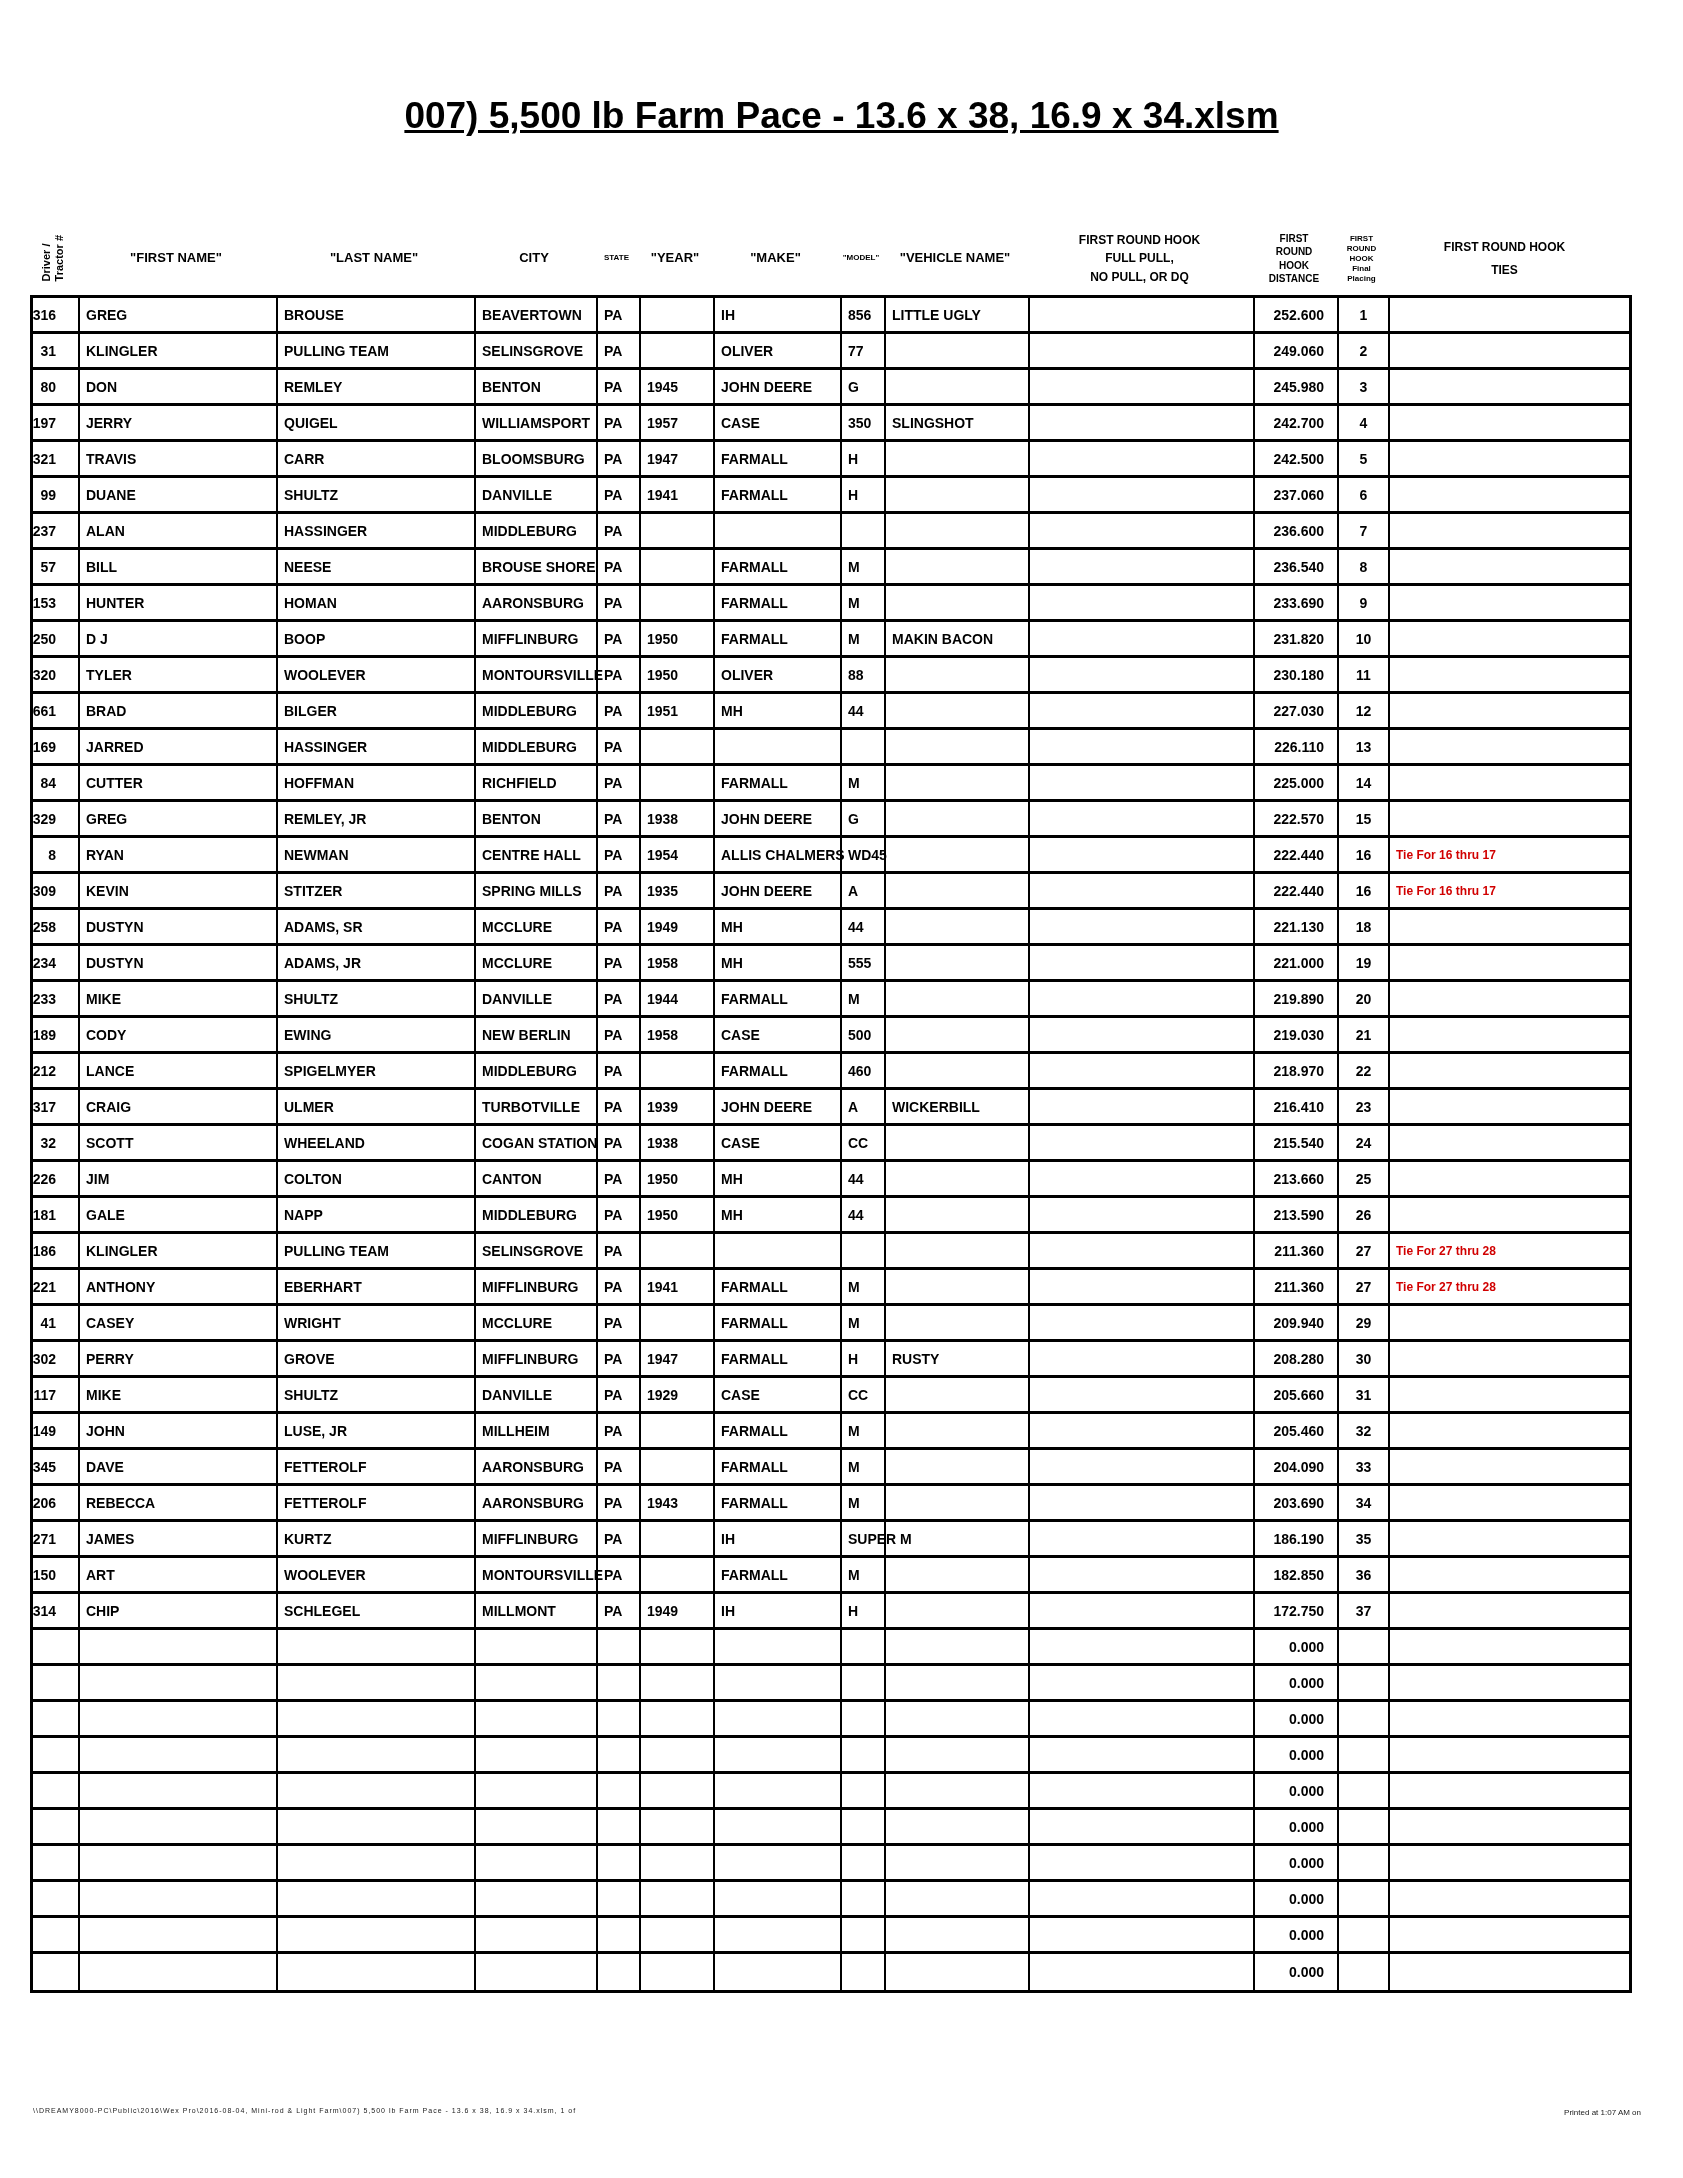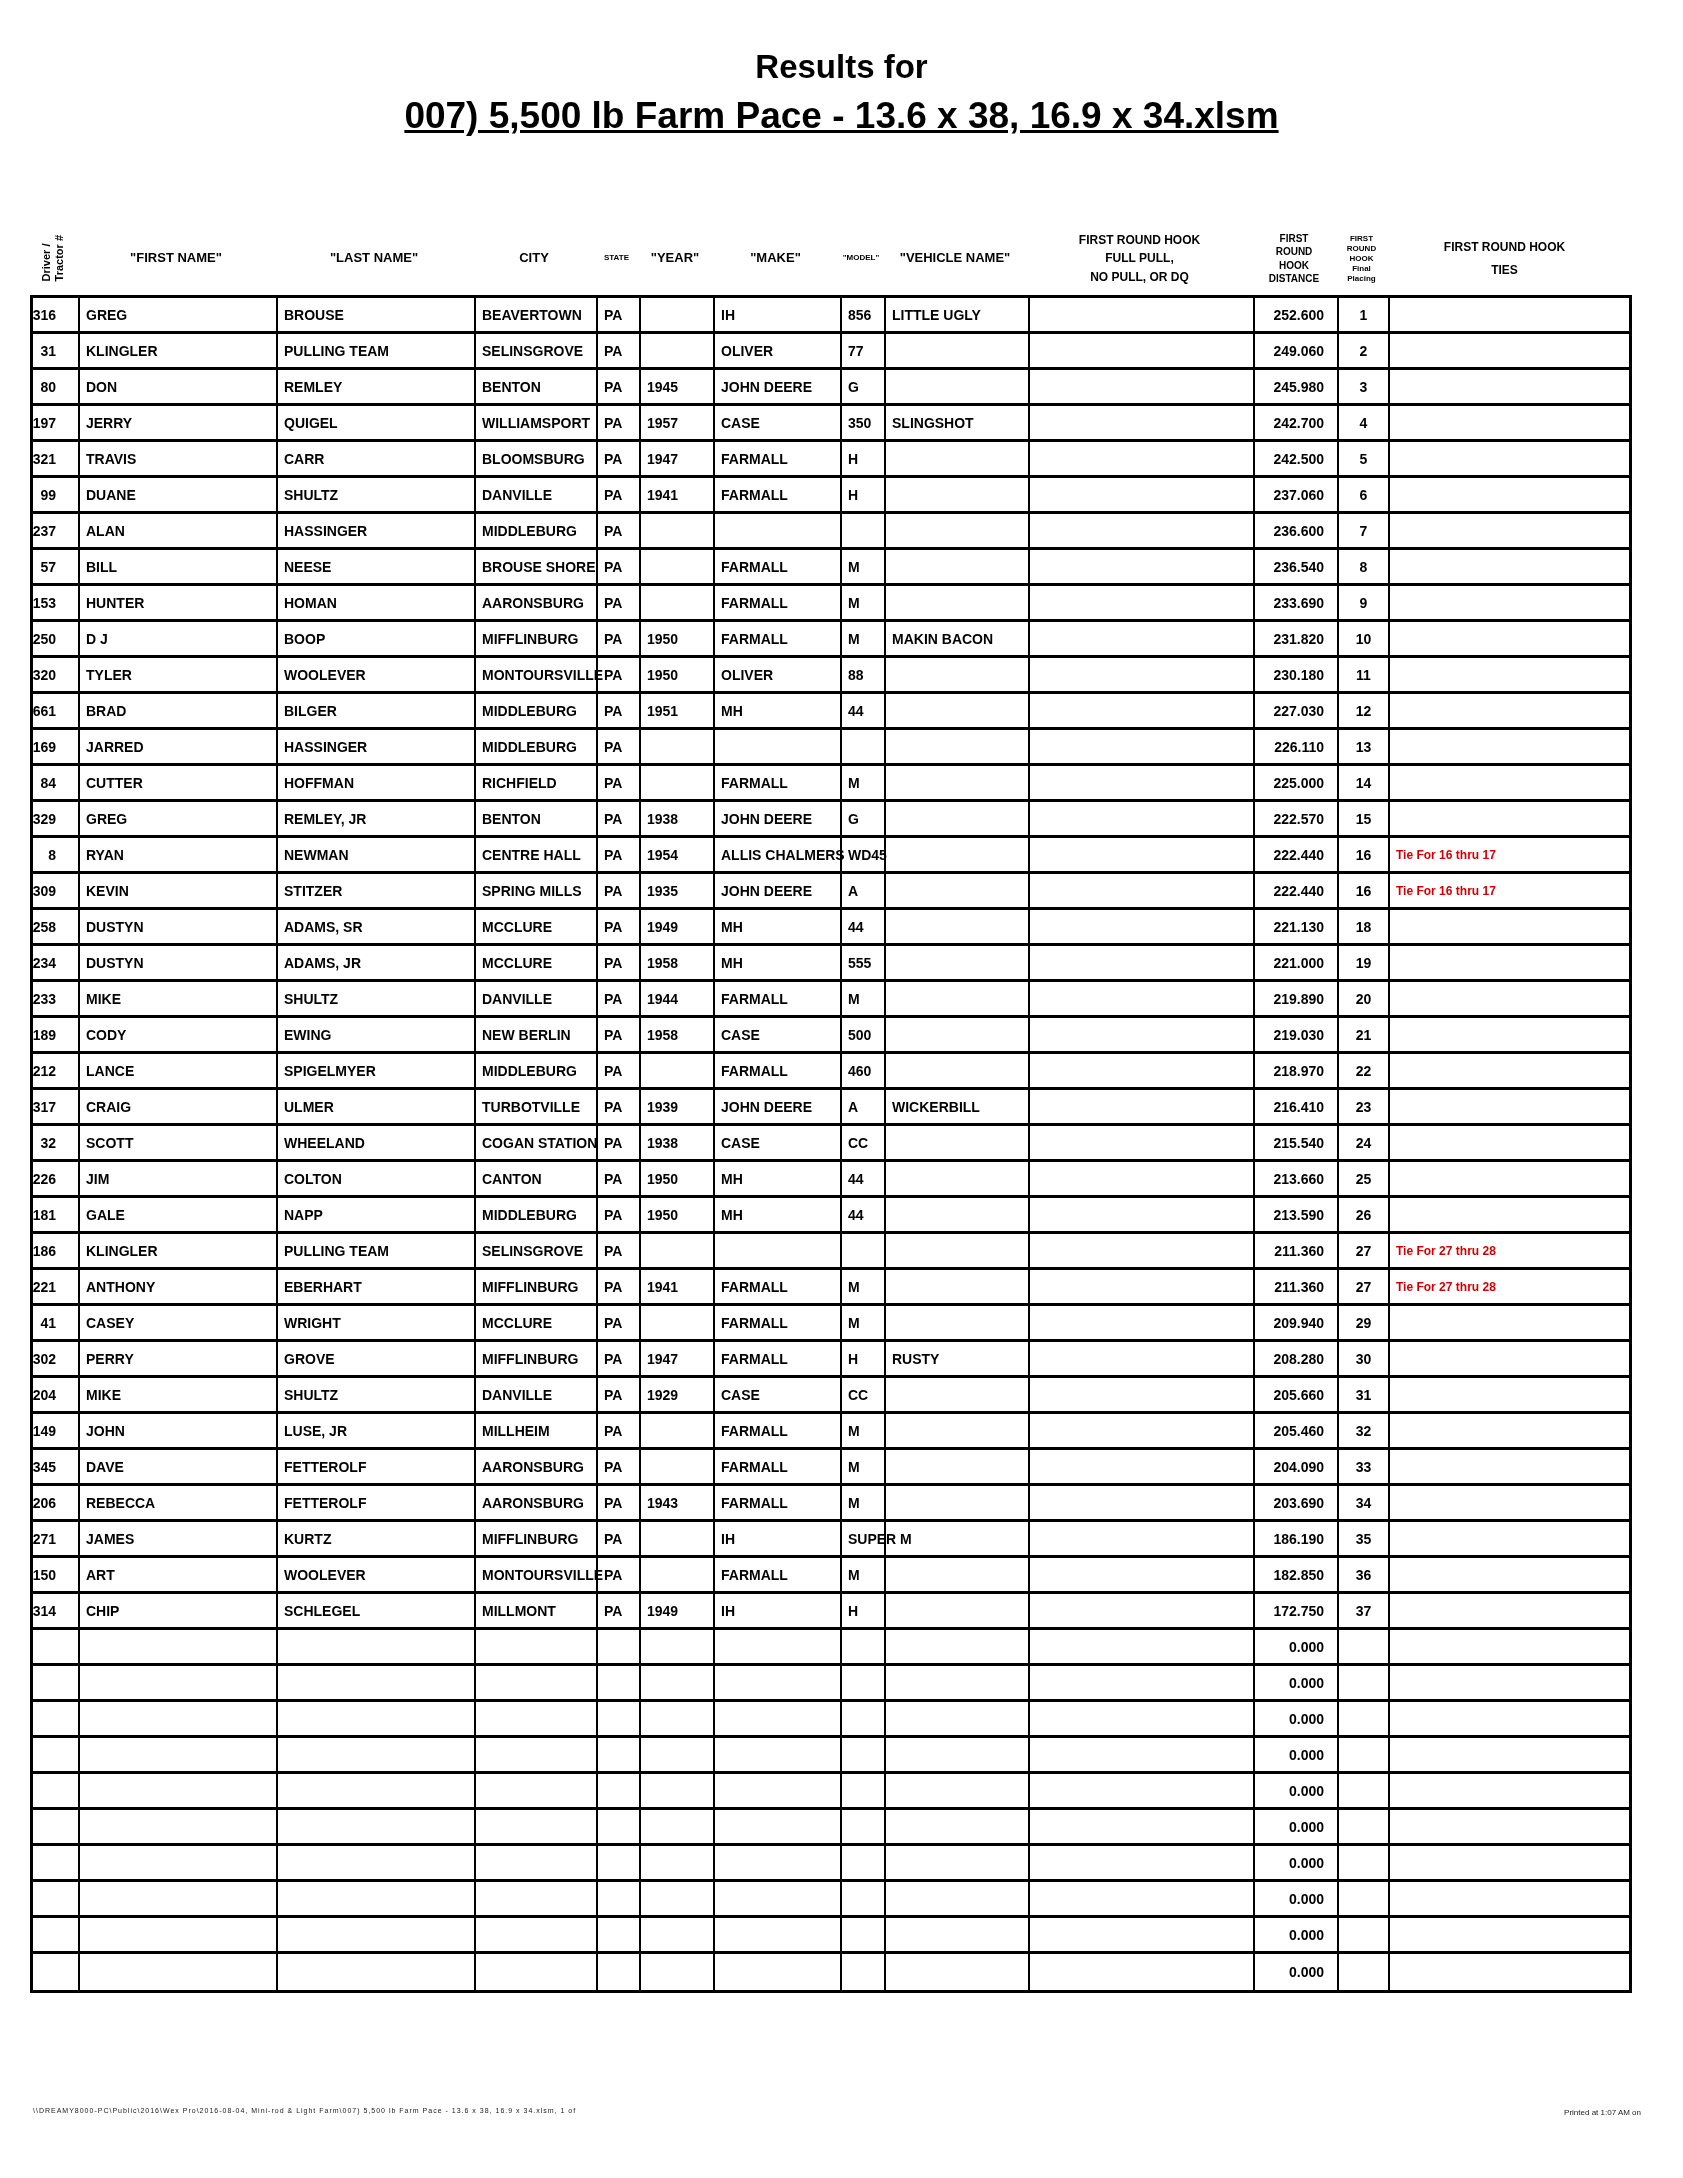--- a/index.html
+++ b/index.html
@@ -50,7 +50,6 @@
 
 <div class="page">
 
-  <div class="title1">Results for</div>
   <div class="title2">007) 5,500 lb Farm Pace - 13.6 x 38, 16.9 x 34.xlsm</div>
 
 

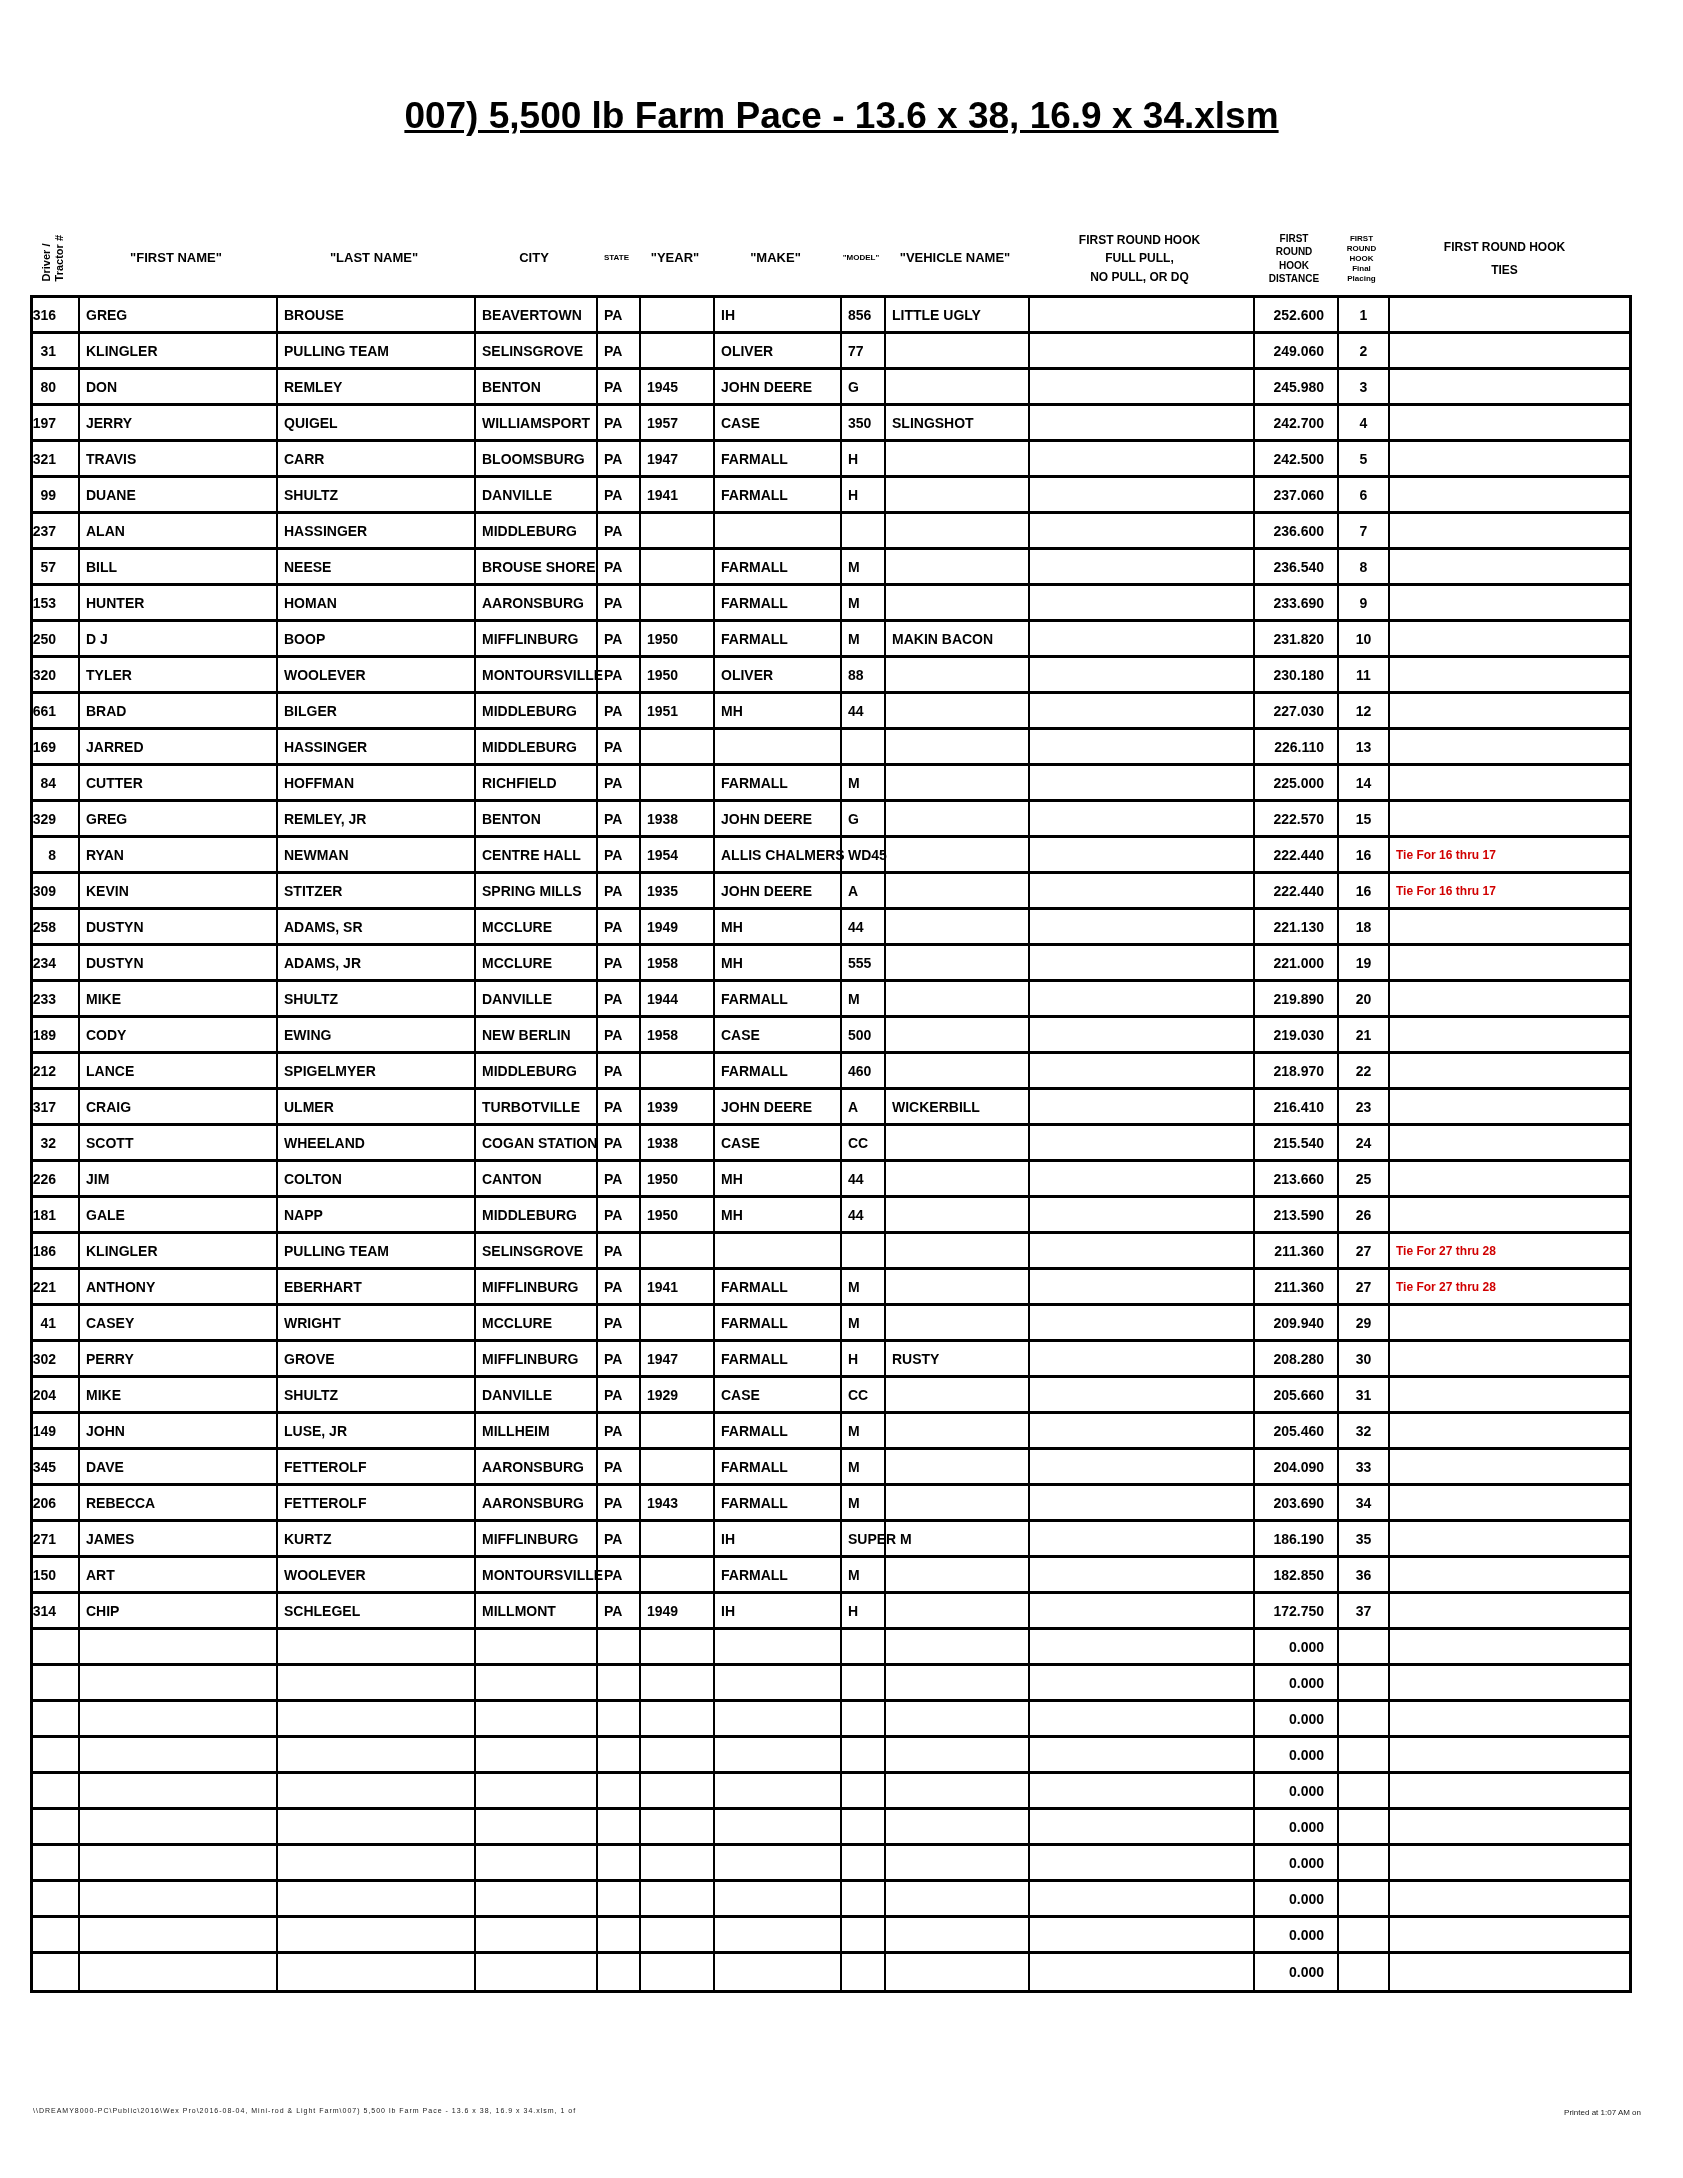--- a/index.html
+++ b/index.html
@@ -574,7 +574,7 @@
   </div>
 
   <div class="trow">
-    <div class="cell w-num c-num">204</div>
+    <div class="cell w-num c-num">117</div>
     <div class="cell w-first">MIKE</div>
     <div class="cell w-last">SHULTZ</div>
     <div class="cell w-city">DANVILLE</div>

